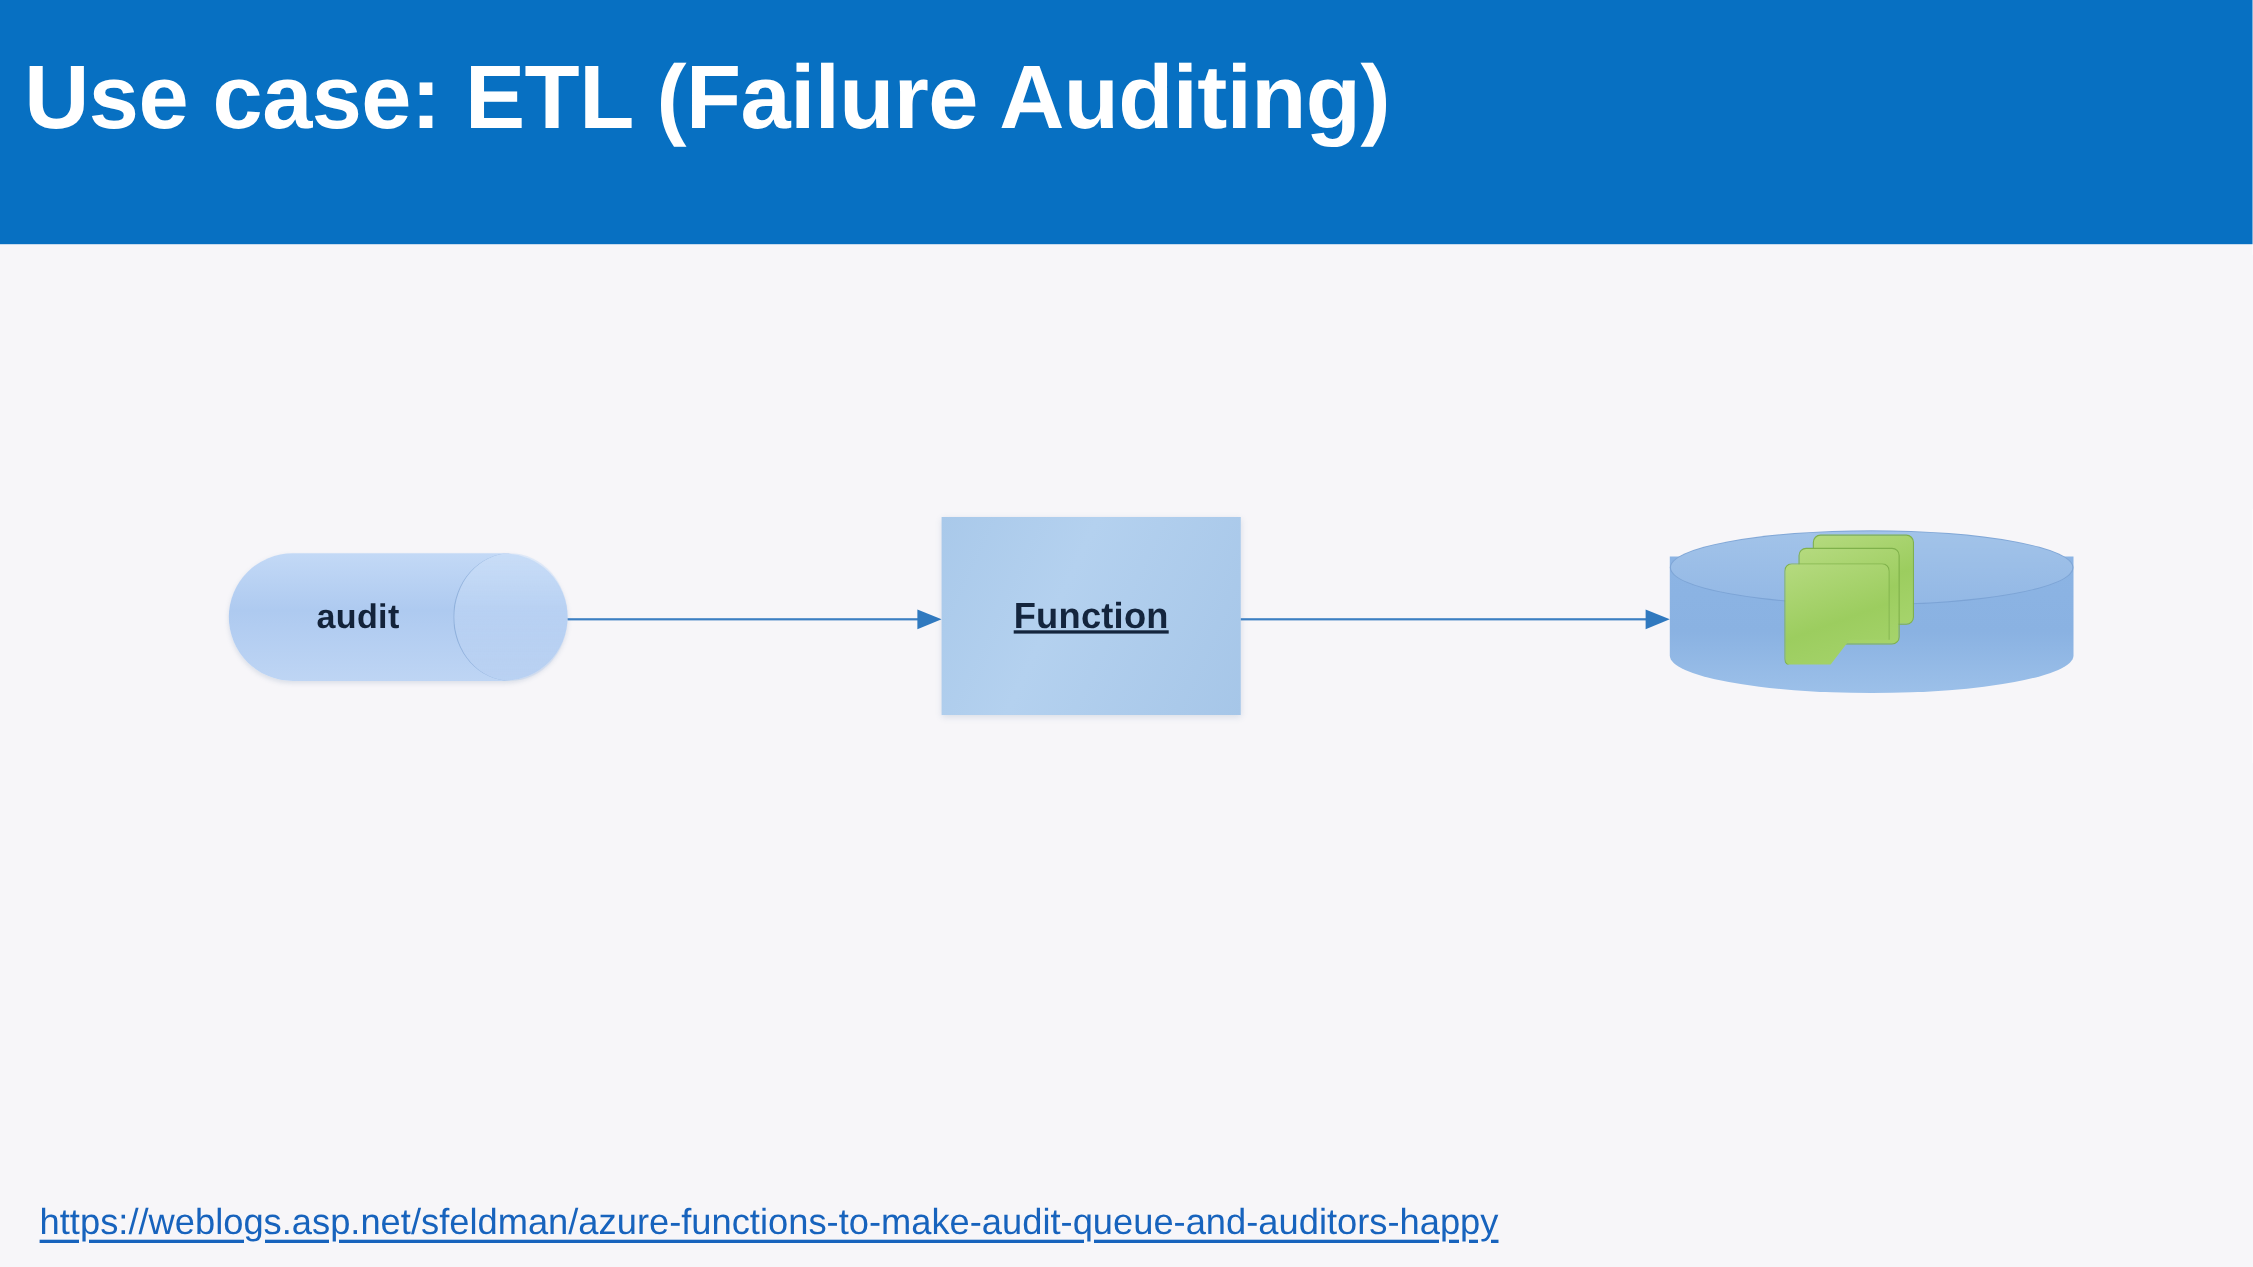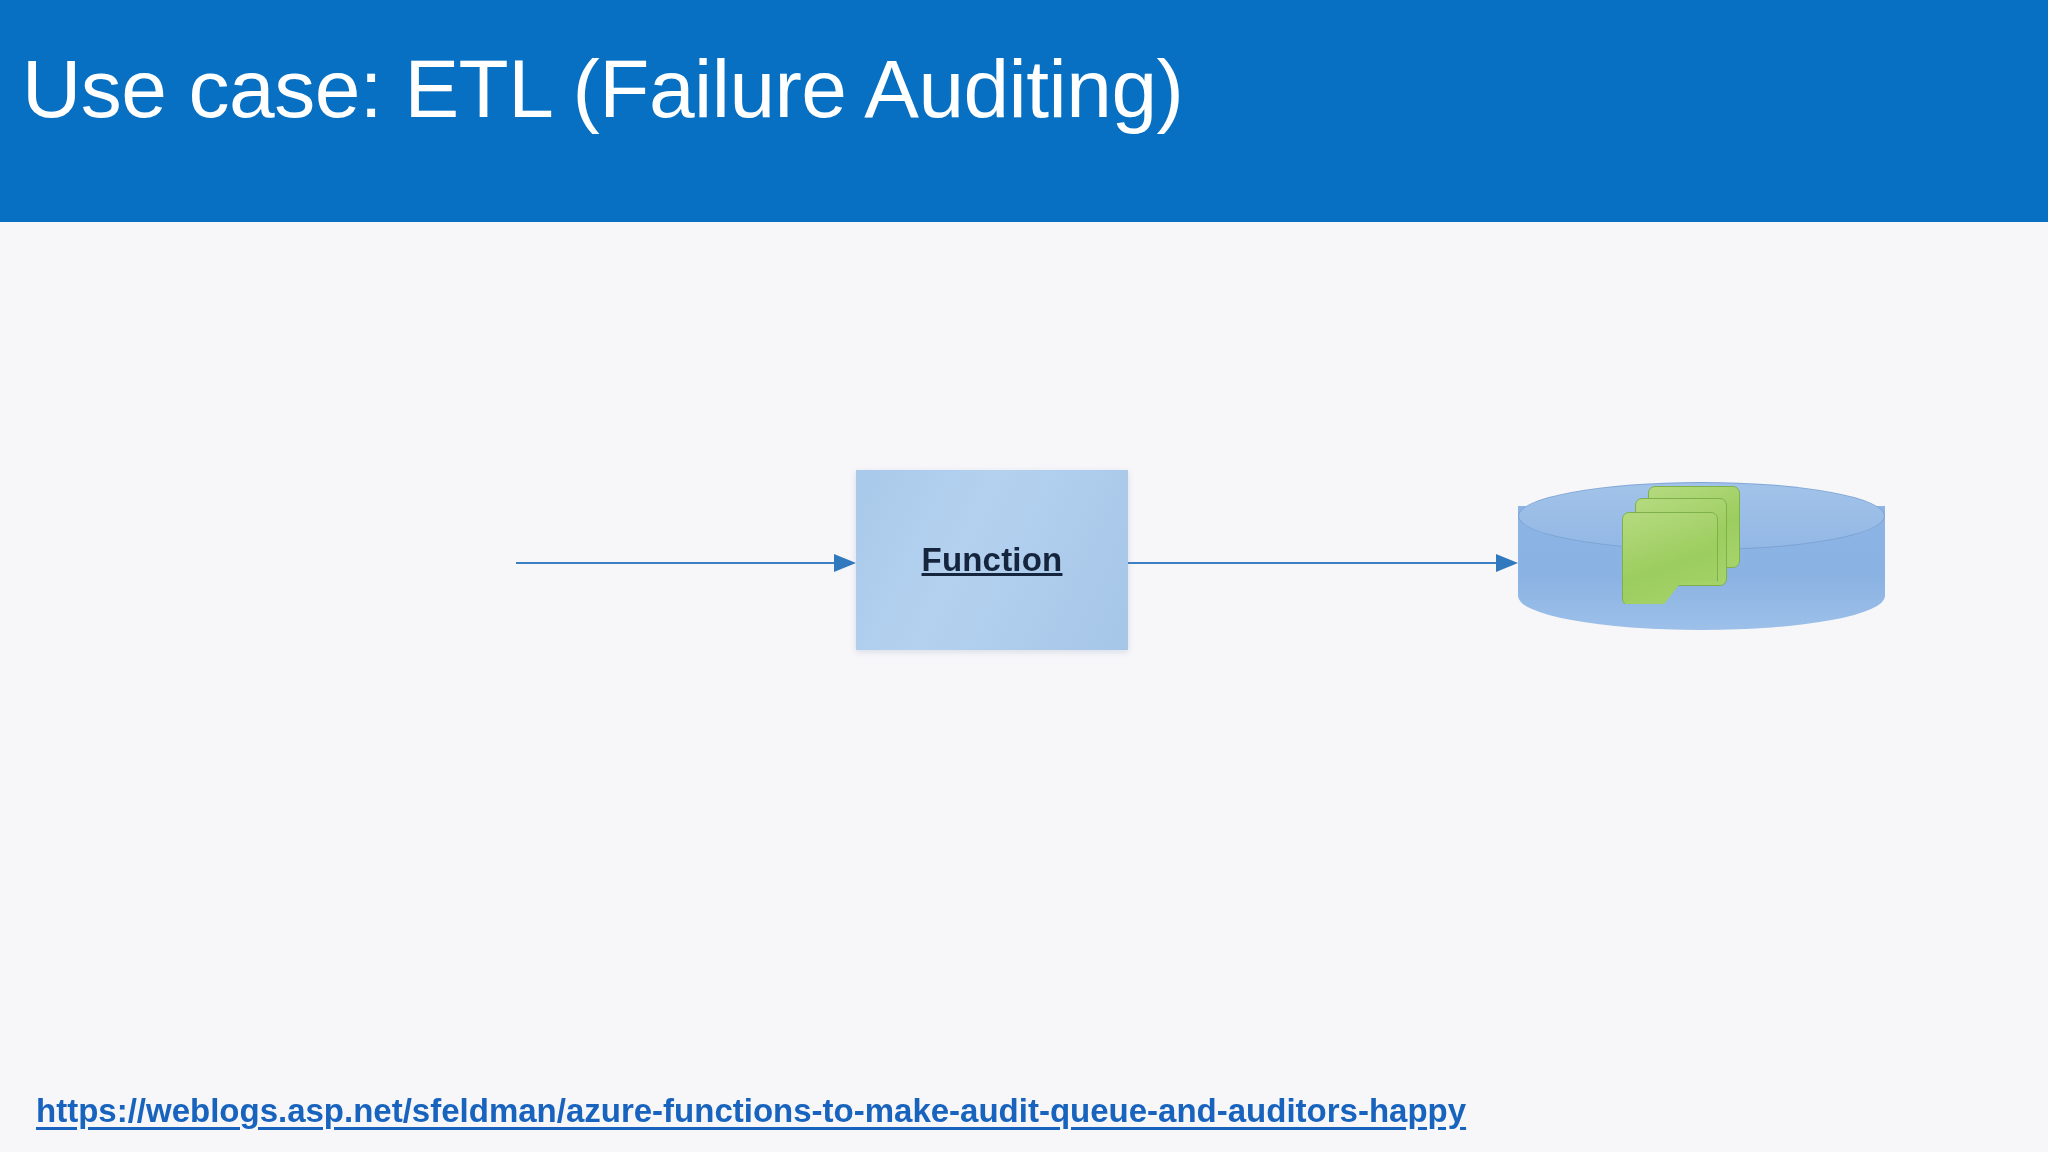--- a/index.html
+++ b/index.html
@@ -32,7 +32,7 @@
     top: 42px;
     font-family: "Liberation Sans", sans-serif;
     font-size: 82px;
-    font-weight: 400;
+    font-weight: 700;
     color: #ffffff;
     letter-spacing: -0.5px;
     white-space: nowrap;

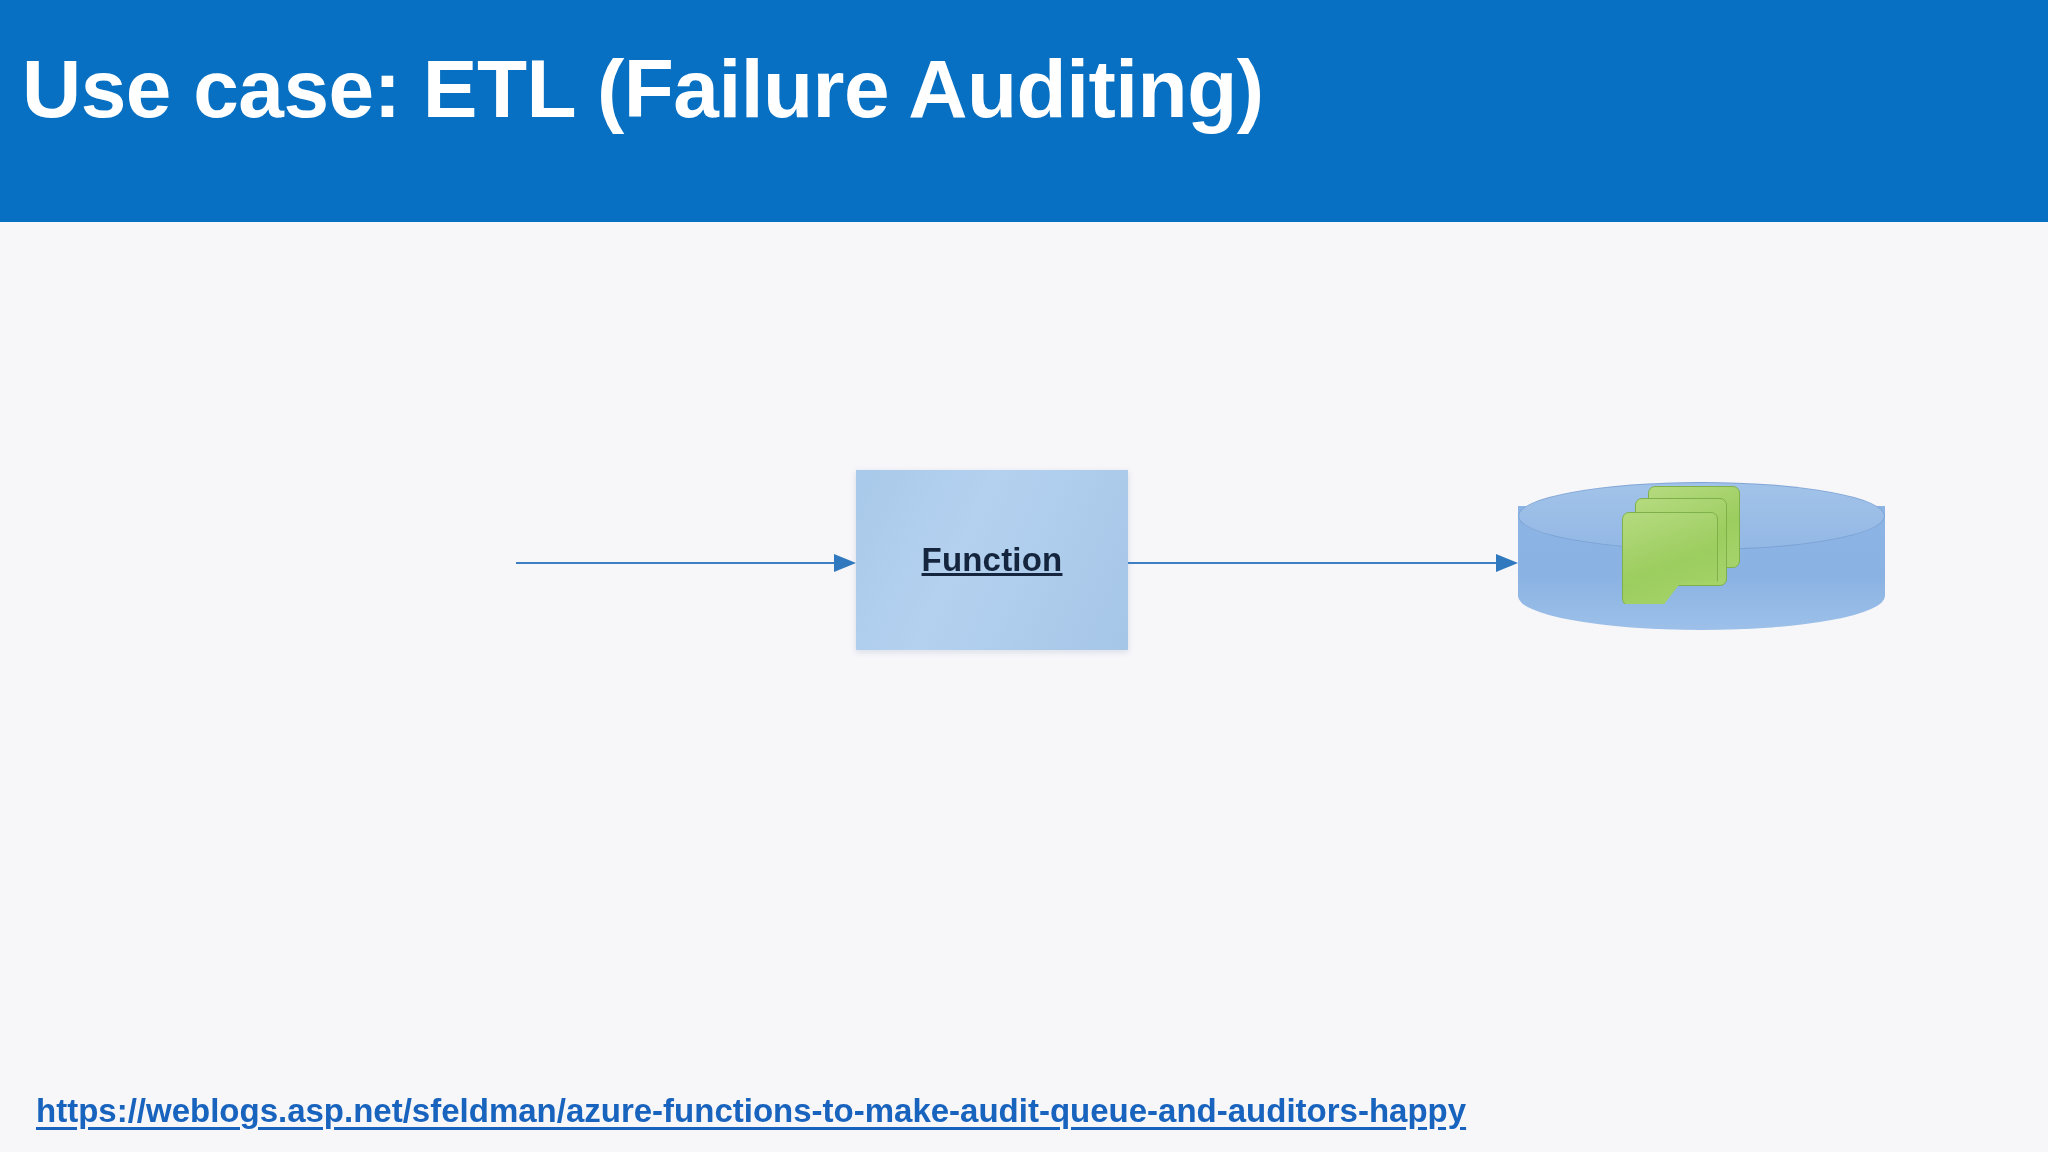--- a/index.html
+++ b/index.html
@@ -229,6 +229,11 @@
 
   <div class="diagram">
 
+    <div class="queue-shape">
+      <div class="queue-body"></div>
+      <div class="queue-arc"></div>
+      <div class="queue-label">audit</div>
+    </div>
 
     <div class="arrow arrow-1">
       <div class="arrow-line"></div>

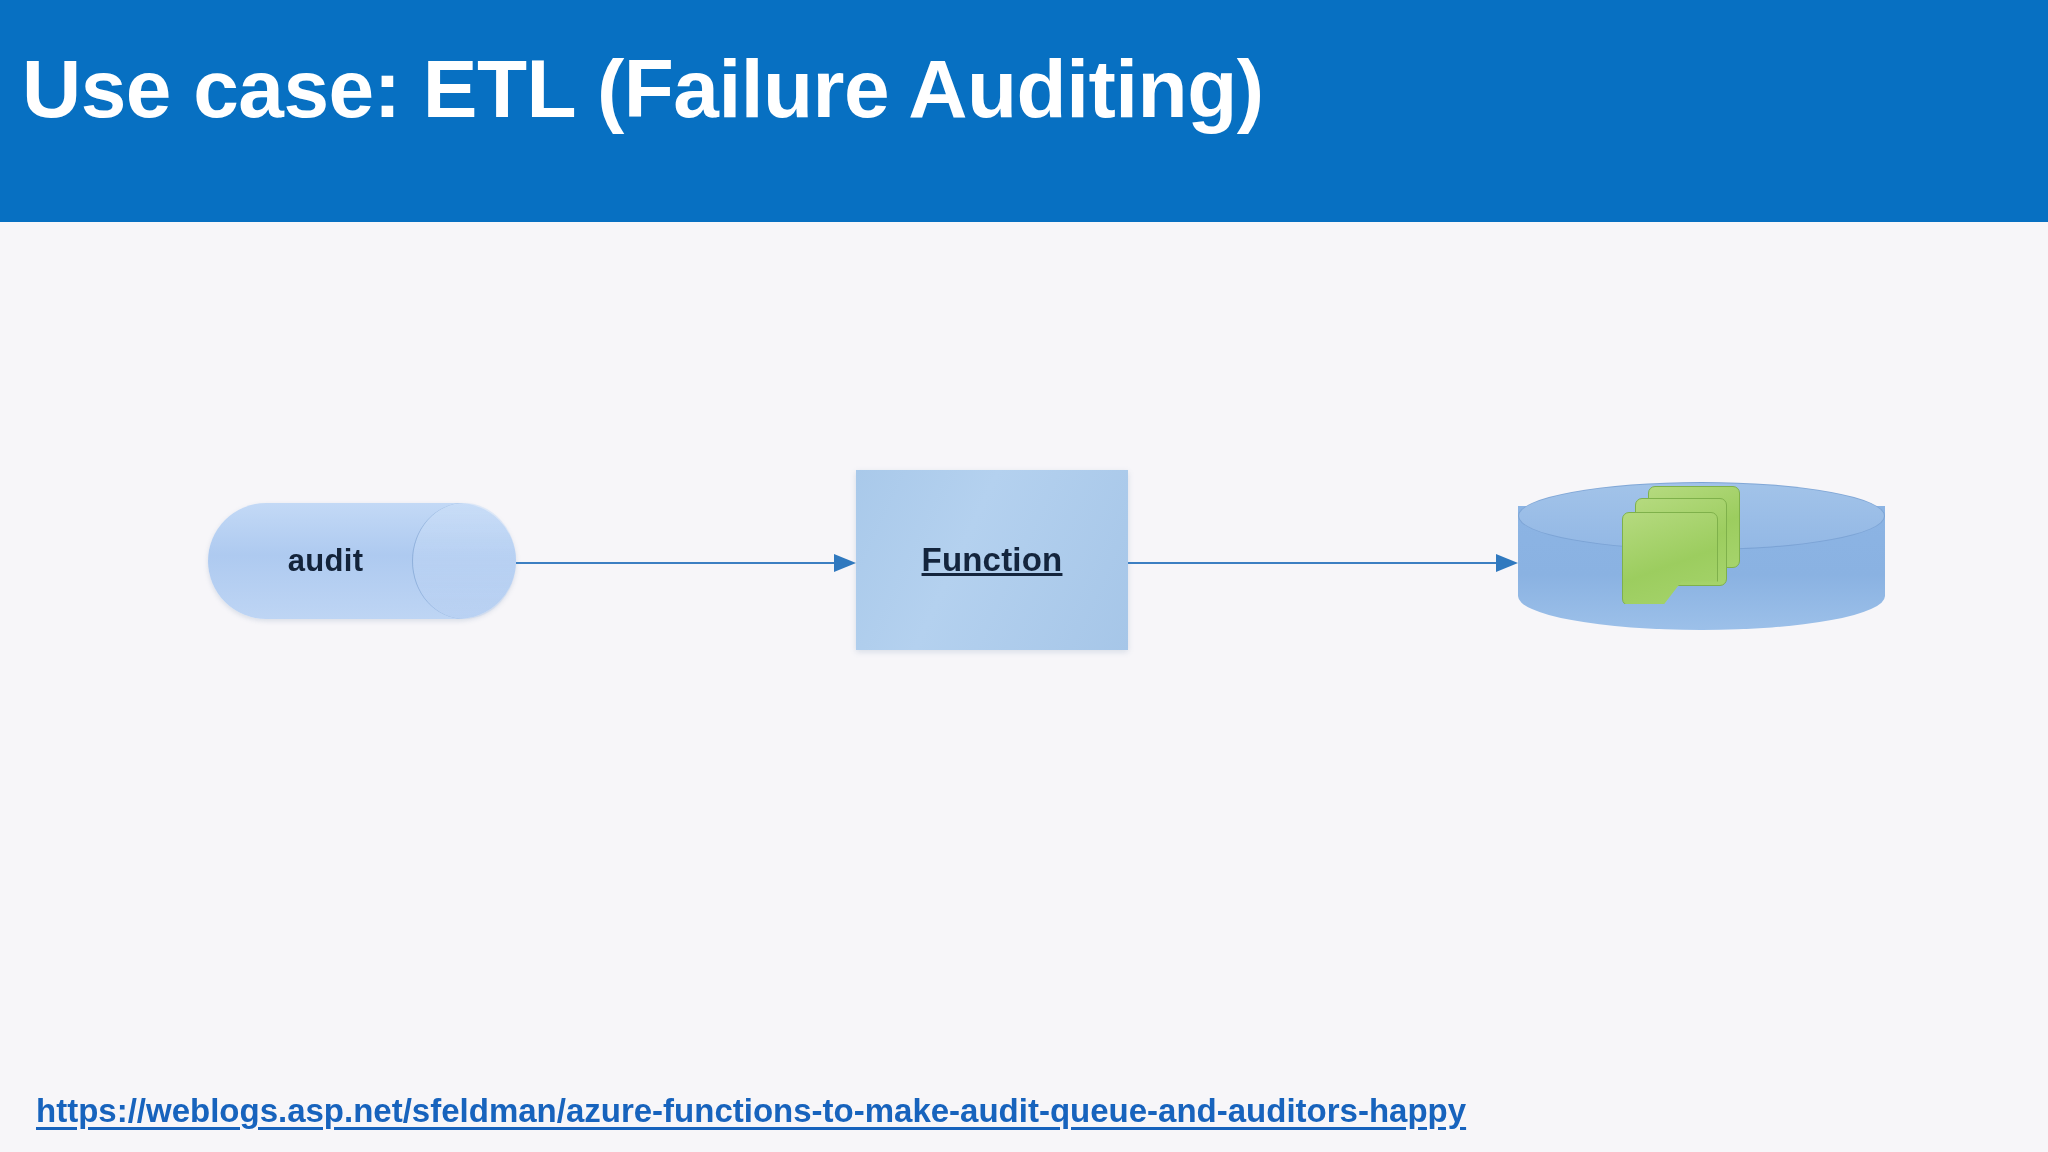--- a/index.html
+++ b/index.html
@@ -210,7 +210,7 @@
     top: 1092px;
     font-family: "Liberation Sans", sans-serif;
     font-size: 33px;
-    font-weight: 700;
+    font-weight: 400;
     color: #1763bd;
     text-decoration: underline;
     text-underline-offset: 5px;

